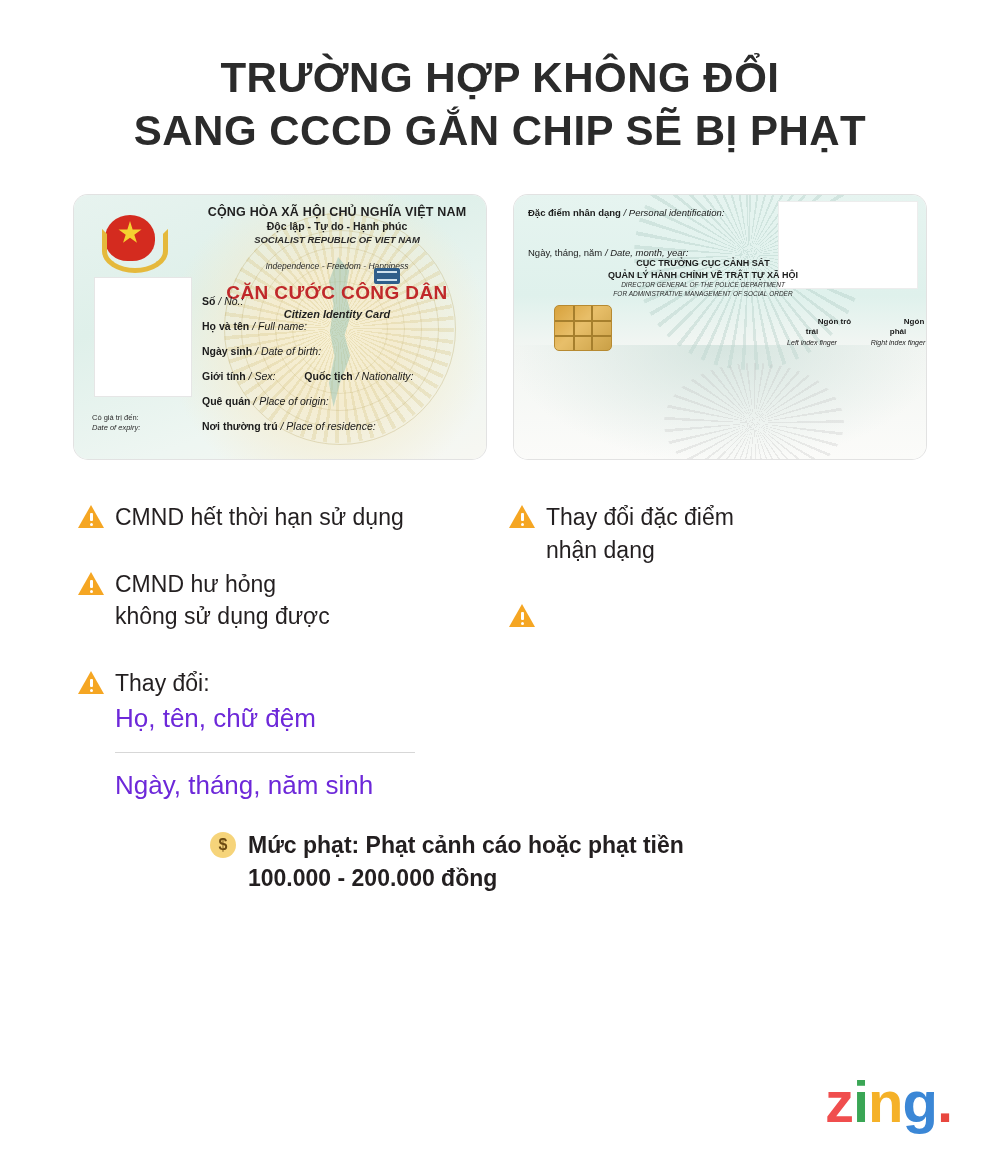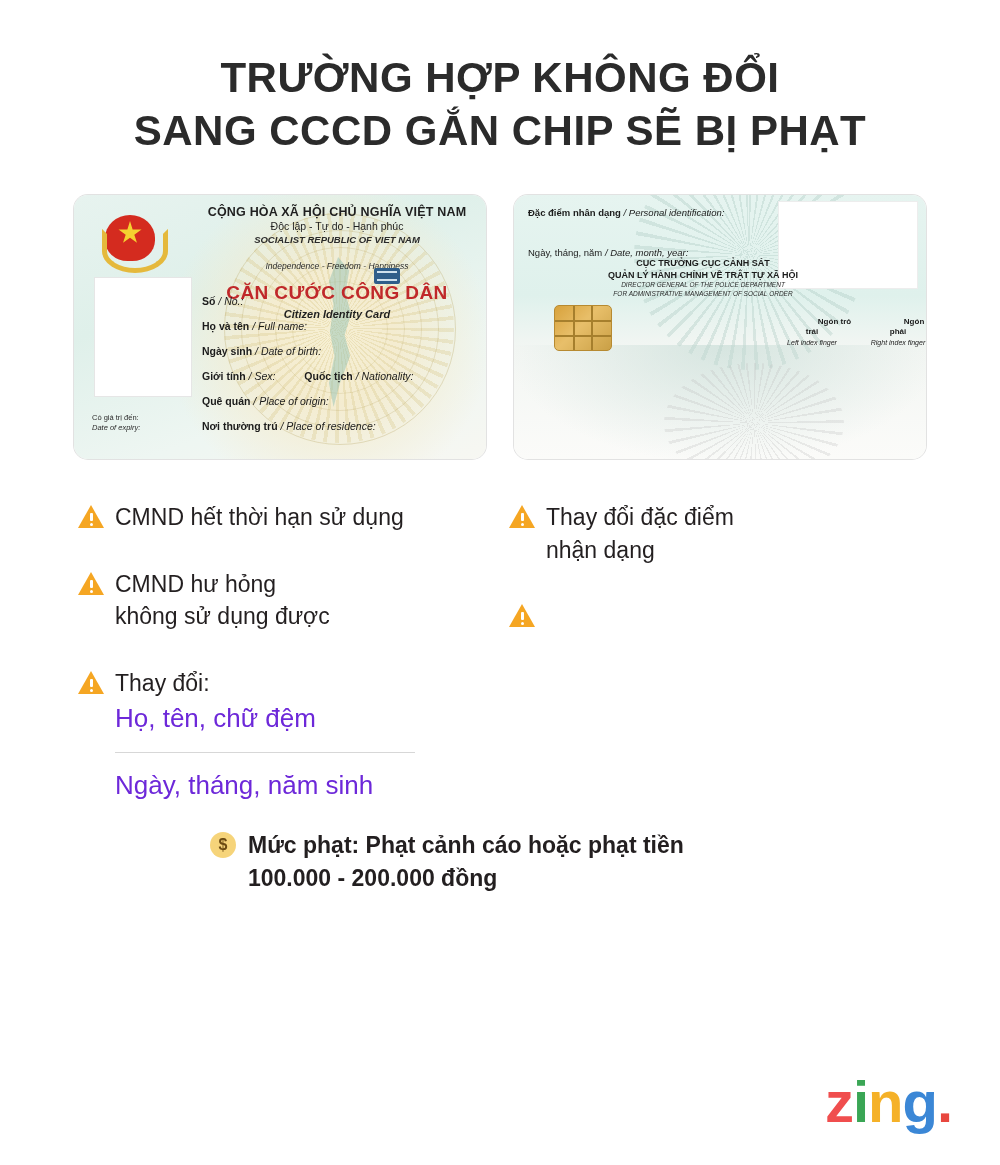--- a/index.html
+++ b/index.html
@@ -123,7 +123,7 @@
   }
   .t-motto {
     font-size: 10.5px;
-    font-weight: normal;
+    font-weight: bold;
     color: #1f1f1f;
     margin-top: 1px;
   }

